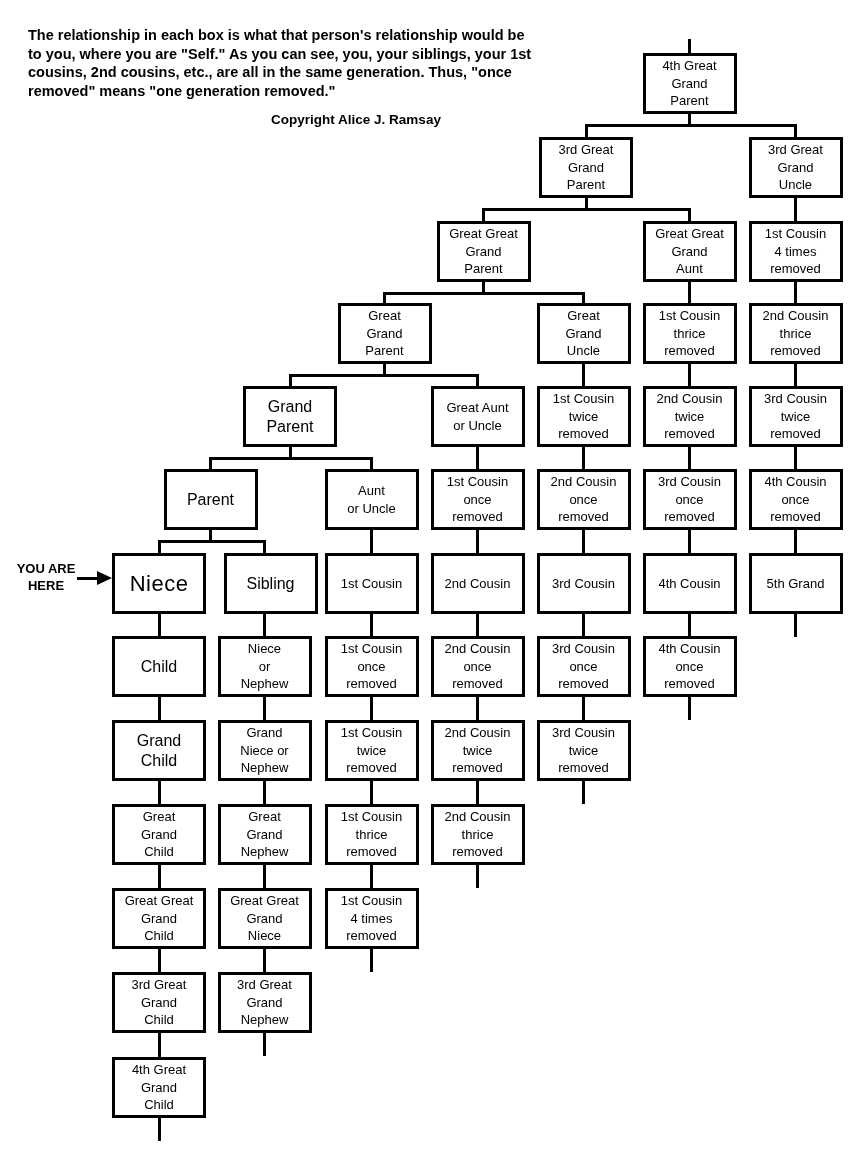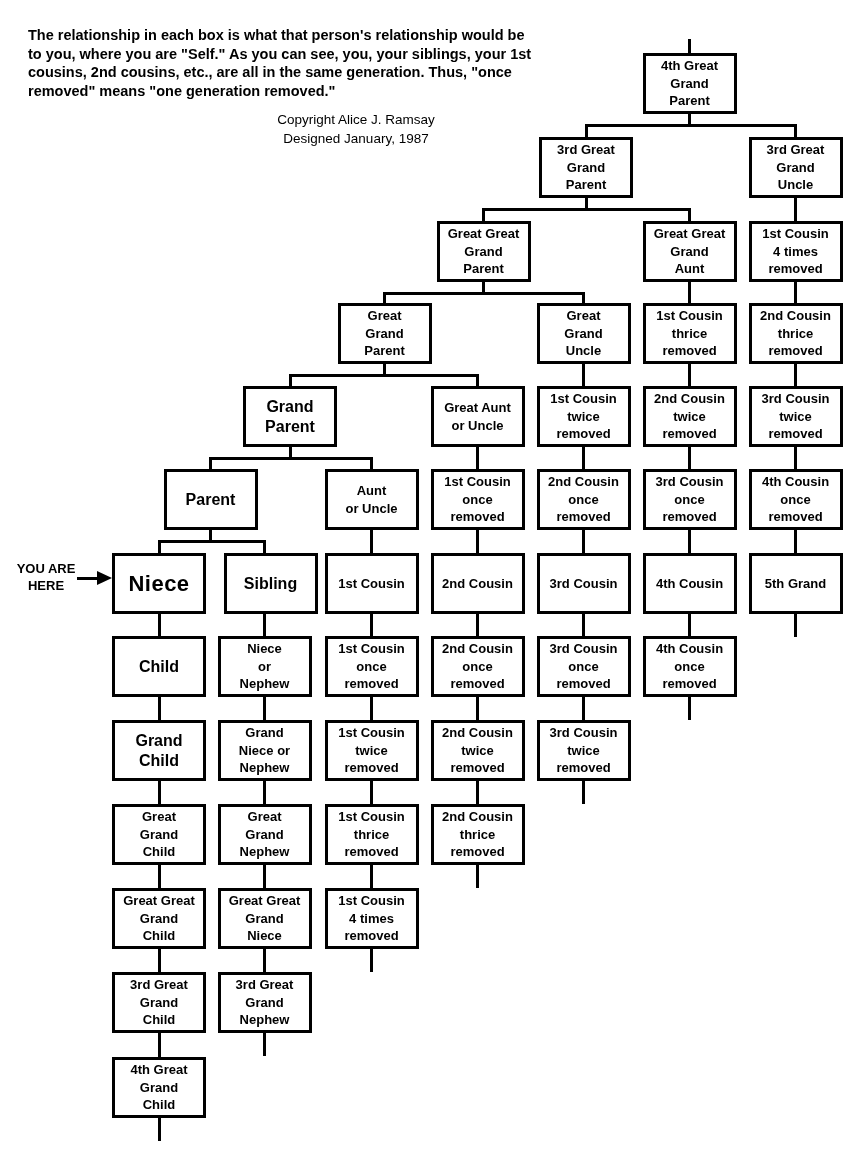--- a/index.html
+++ b/index.html
@@ -29,7 +29,7 @@
     position:absolute;box-sizing:border-box;width:94px;height:61px;
     border:3px solid #000;background:#fff;
     display:flex;align-items:center;justify-content:center;
-    text-align:center;font-weight:bold;white-space:pre-line;
+    text-align:center;font-weight:normal;white-space:pre-line;
   }
   .node.m{font-size:13px;line-height:17.5px;}
   .node.l{font-size:16px;line-height:20px;}

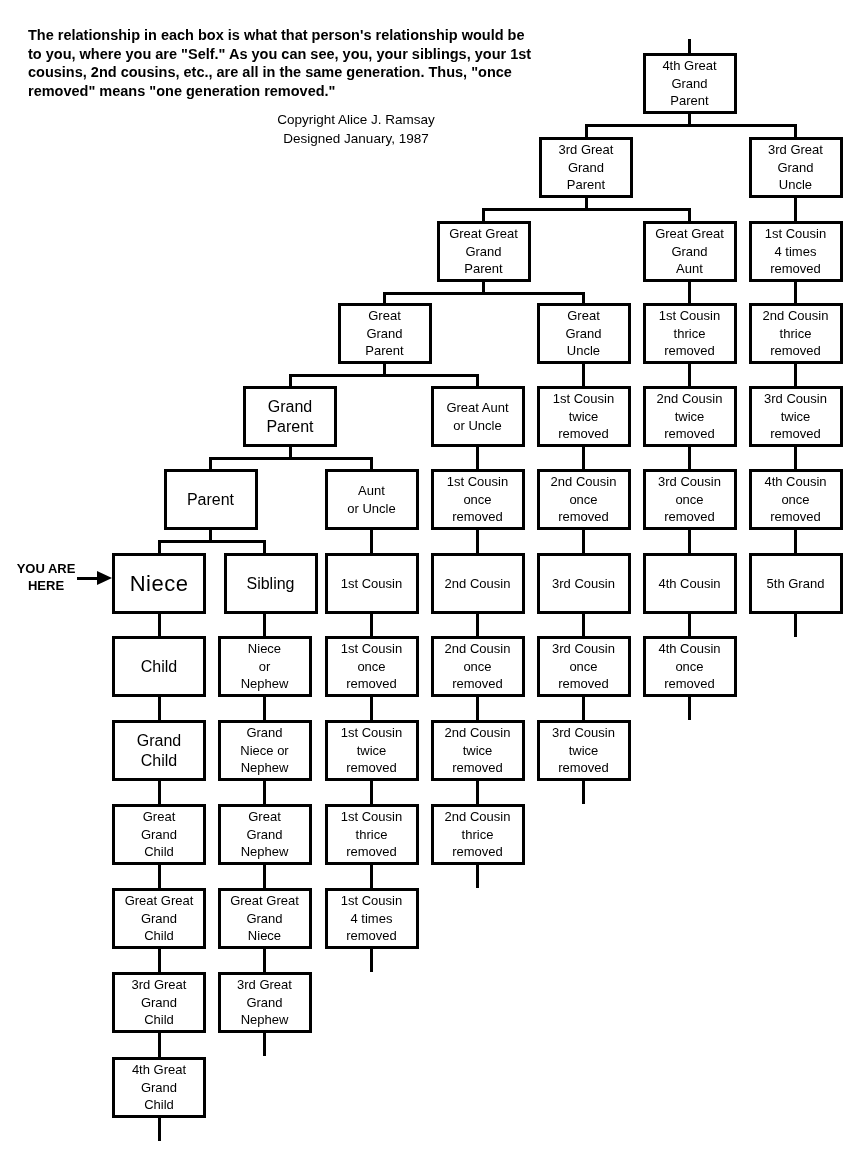--- a/index.html
+++ b/index.html
@@ -13,7 +13,7 @@
   }
   .copyright{
     position:absolute;left:225px;top:110px;width:262px;text-align:center;
-    font-weight:normal;font-size:13.5px;line-height:19px;
+    font-weight:bold;font-size:13.5px;line-height:19px;
   }
   .yah{
     position:absolute;left:6px;top:560px;width:80px;text-align:center;

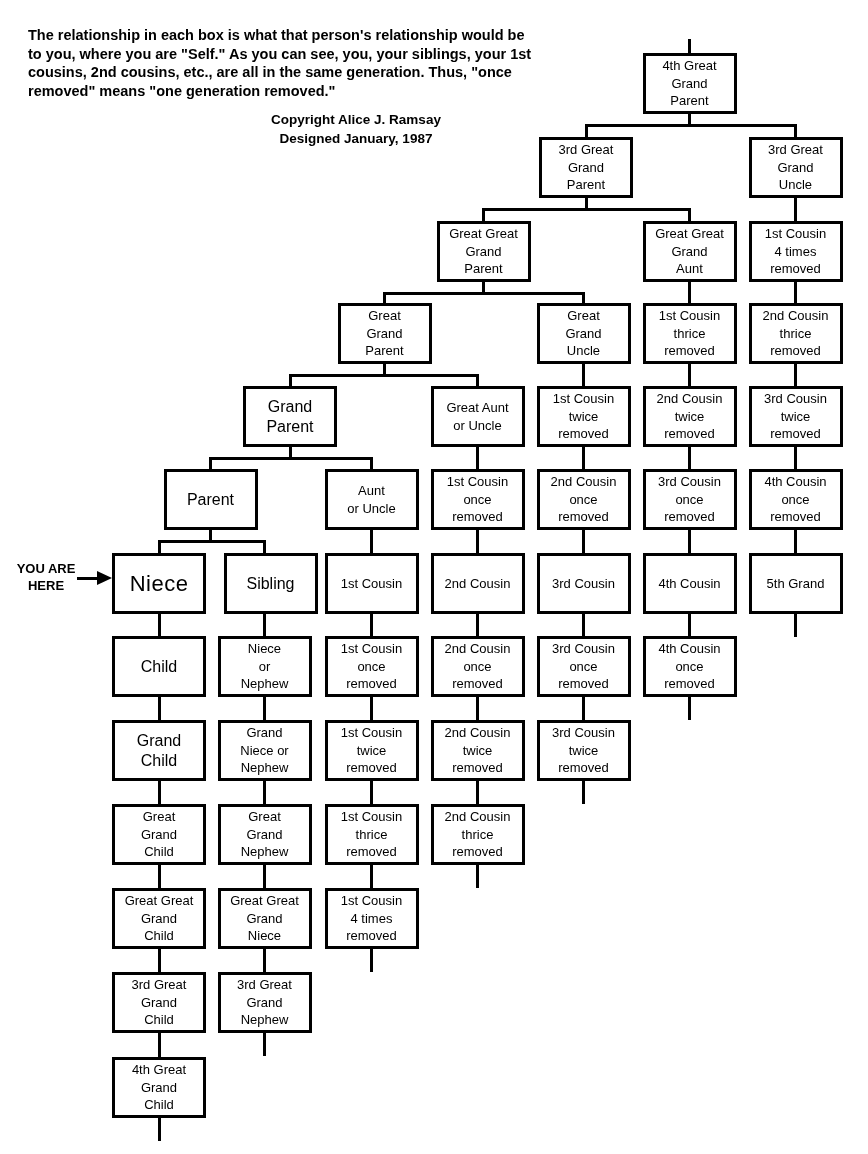--- a/index.html
+++ b/index.html
@@ -46,7 +46,6 @@
 removed" means "one generation removed."</div>
   <div class="copyright">
     <div>Copyright Alice J. Ramsay</div>
-    <div>Designed January, 1987</div>
   </div>
   <div class="yah">YOU ARE
 HERE</div>

